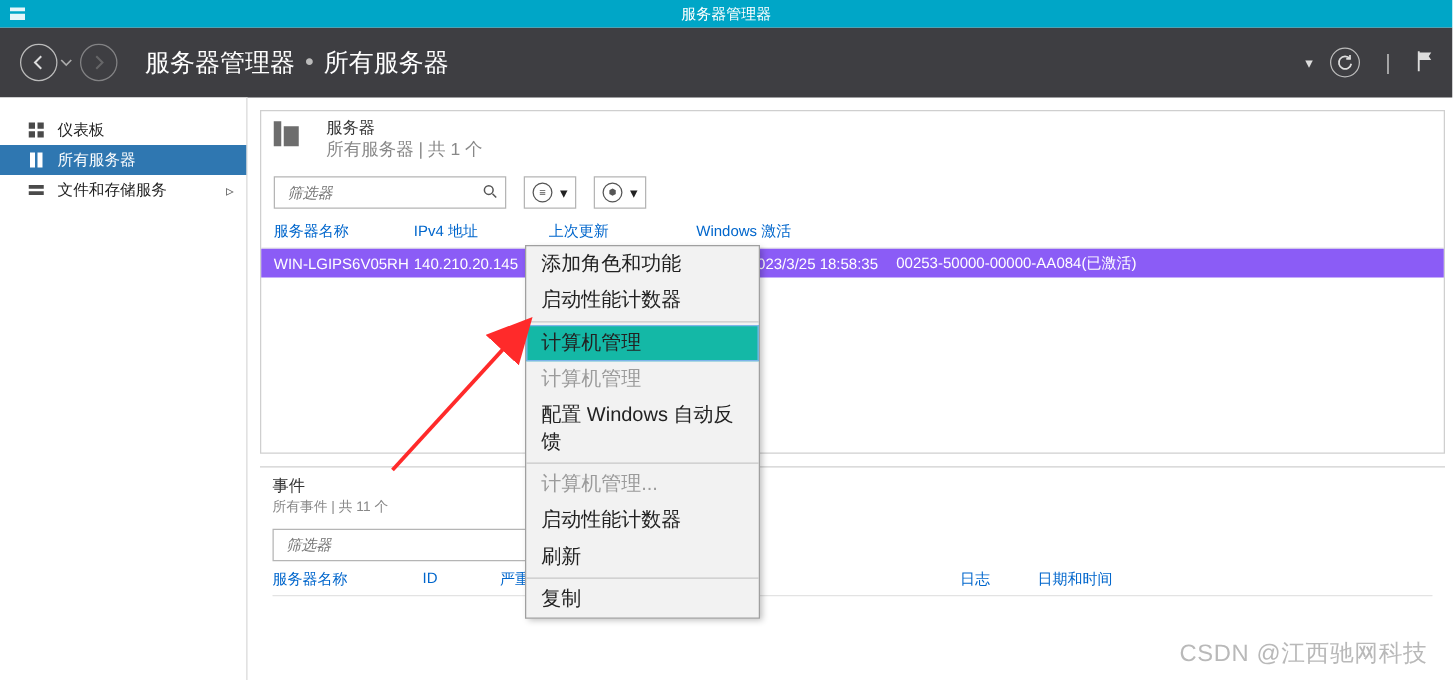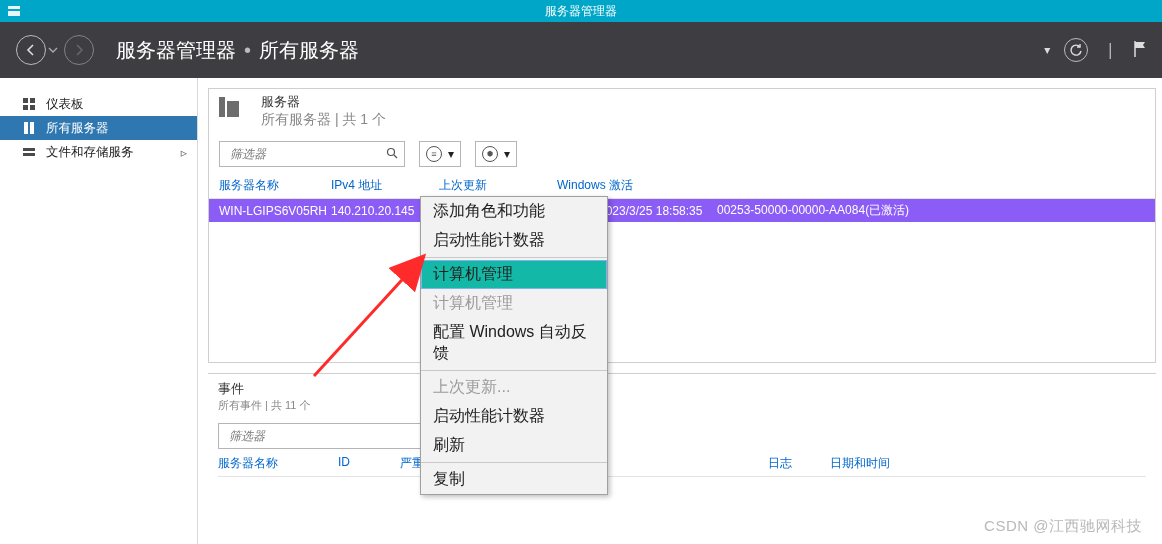--- a/index.html
+++ b/index.html
@@ -465,7 +465,7 @@
       <div class="ctx-item disabled">计算机管理</div>
       <div class="ctx-item">配置 Windows 自动反馈</div>
       <div class="ctx-sep"></div>
-      <div class="ctx-item disabled">上次更新...</div>
+      <div class="ctx-item disabled">计算机管理...</div>
       <div class="ctx-item">启动性能计数器</div>
       <div class="ctx-item">刷新</div>
       <div class="ctx-sep"></div>

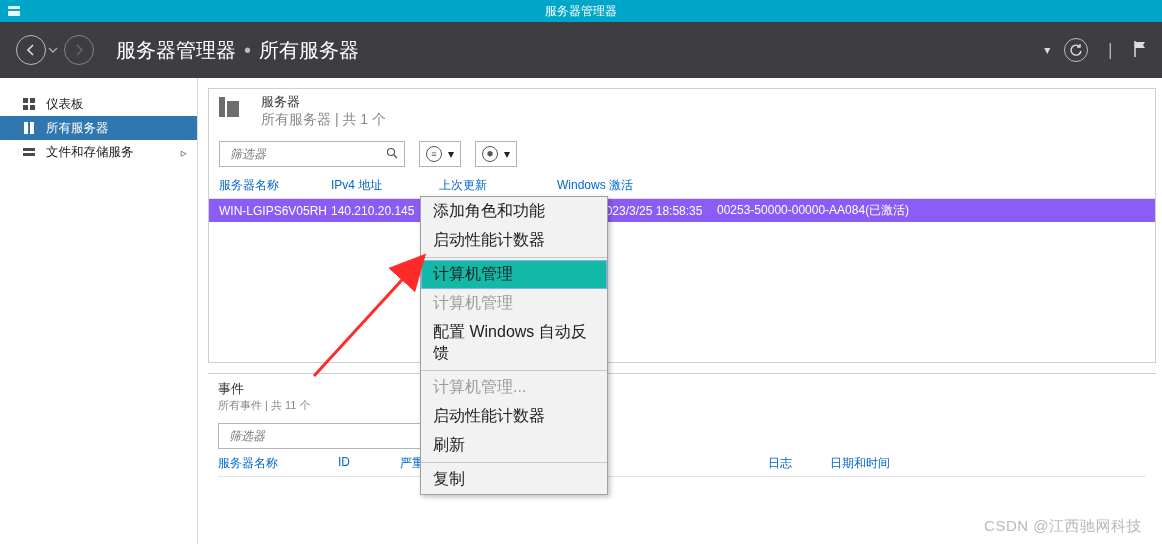--- a/index.html
+++ b/index.html
@@ -293,7 +293,7 @@
     right: 20px;
     bottom: 8px;
     color: #b9b9b9;
-    font-size: 15px;
+    font-size: 19px;
     letter-spacing: .5px;
     z-index: 70;
     pointer-events: none;

